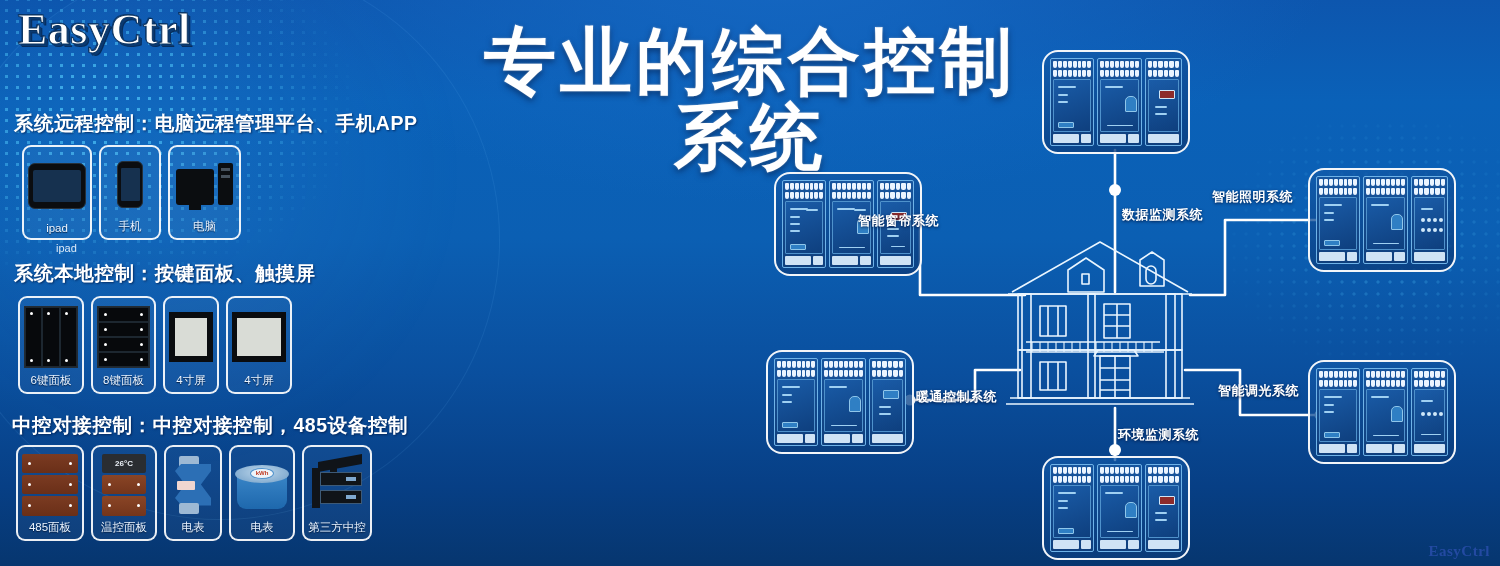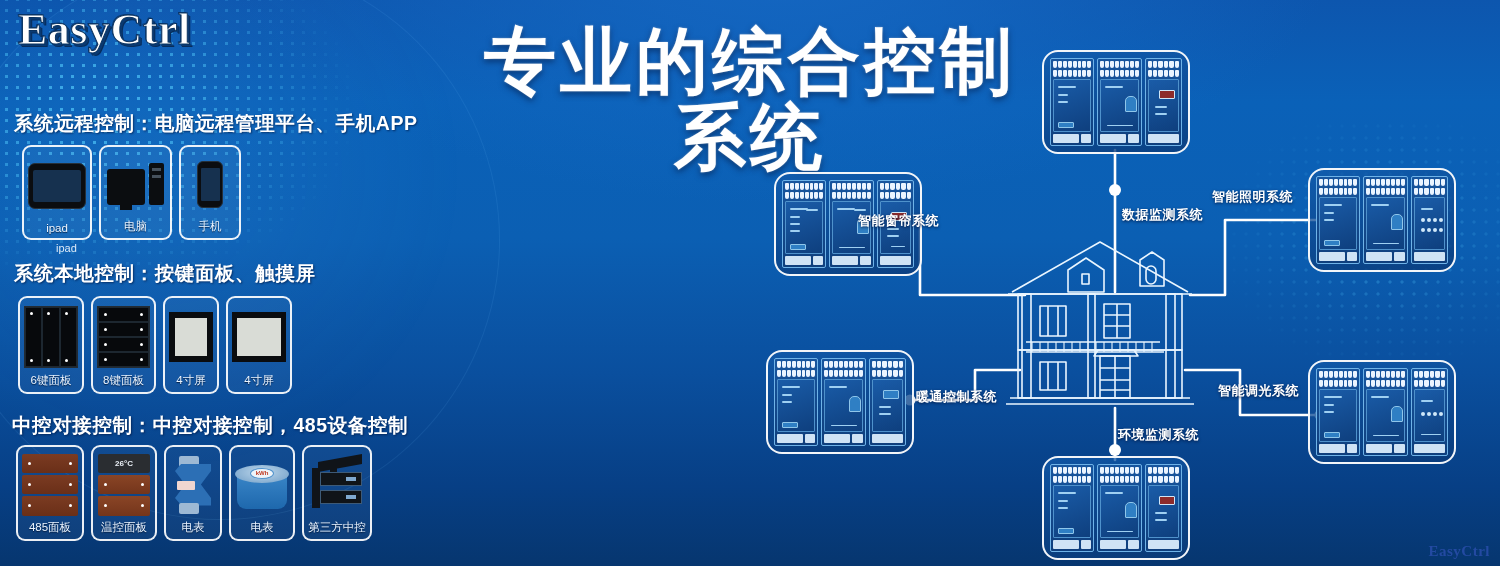--- a/index.html
+++ b/index.html
@@ -190,6 +190,14 @@
         </div>
       <div class="cap">ipad</div>
     </div>
+    <div class="card" style="width:62px;height:95px;">
+      <div class="art">
+          <div class="phone">
+            <i></i>
+          </div>
+        </div>
+      <div class="cap">手机</div>
+    </div>
     <div class="card" style="width:73px;height:95px;">
       <div class="art">
         <div class="pc">
@@ -198,14 +206,6 @@
           </div>
       </div>
       <div class="cap">电脑</div>
-    </div>
-    <div class="card" style="width:62px;height:95px;">
-      <div class="art">
-          <div class="phone">
-            <i></i>
-          </div>
-        </div>
-      <div class="cap">手机</div>
     </div>
   </div>
   <div style="position:absolute;left:56px;top:242px;color:#dceaf8;font-size:11px;">ipad</div>

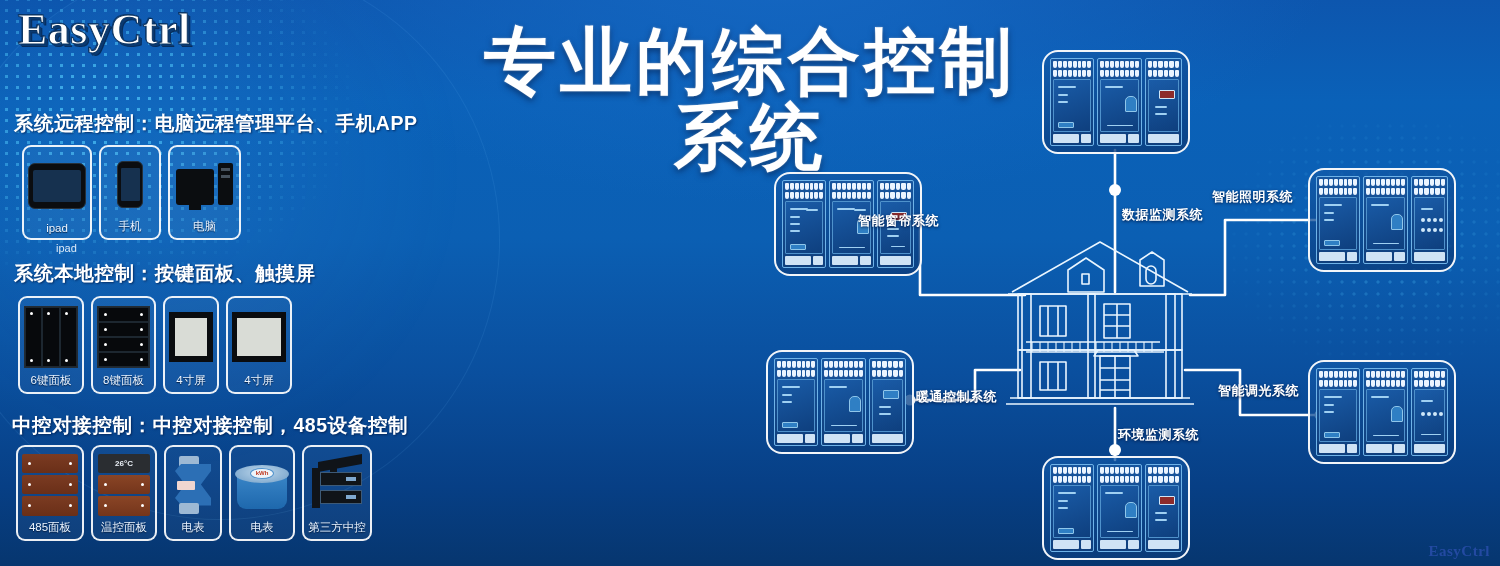--- a/index.html
+++ b/index.html
@@ -100,7 +100,7 @@
   .p485 span{background:linear-gradient(180deg,#7b3b22,#6a2f18);border-radius:2px;position:relative;}
   .p485 span::before,.p485 span::after{content:"";position:absolute;width:3px;height:3px;border-radius:50%;background:#fff;top:50%;margin-top:-1.5px;}
   .p485 span::before{left:6px;} .p485 span::after{right:6px;}
-  .tp{width:52px;height:62px;display:grid;grid-template-rows:1fr 1fr 1fr;gap:2px;}
+  .tp{width:44px;height:62px;display:grid;grid-template-rows:1fr 1fr 1fr;gap:2px;}
   .tp .disp{background:#2a2d31;border-radius:2px;display:flex;align-items:center;justify-content:center;
             color:#e8eef5;font-size:8px;font-weight:700;}
   .tp span{background:linear-gradient(180deg,#8a4526,#74351b);border-radius:2px;position:relative;}

